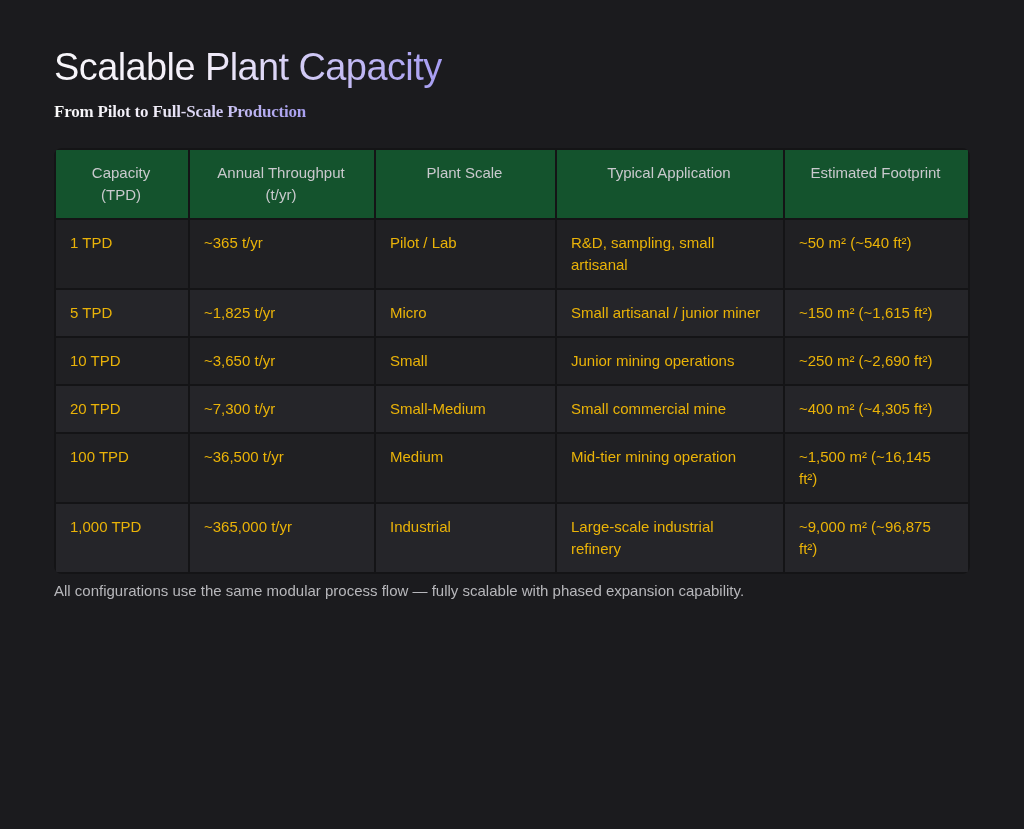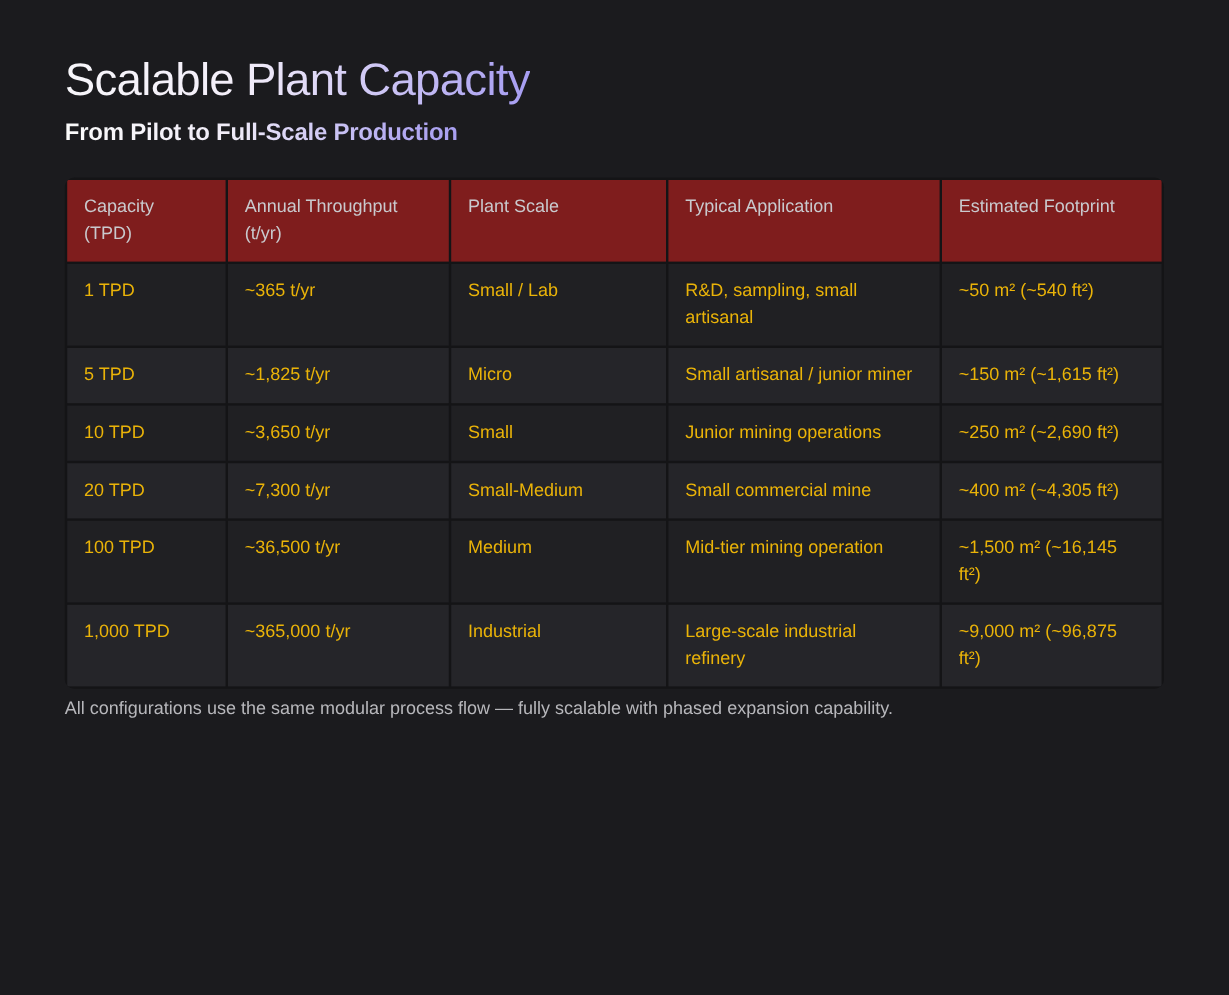--- a/index.html
+++ b/index.html
@@ -29,7 +29,7 @@
   .page-subtitle {
     display: inline-block;
     margin-top: 10px;
-    font-size: 20px;
+    font-size: 17px;
     font-weight: 600;
     letter-spacing: -0.2px;
     line-height: 23px;
@@ -37,6 +37,7 @@
     -webkit-background-clip: text;
     background-clip: text;
     color: transparent;
+    font-family: Liberation Serif, serif;
   }
   .table-wrap {
     margin-top: 25px;

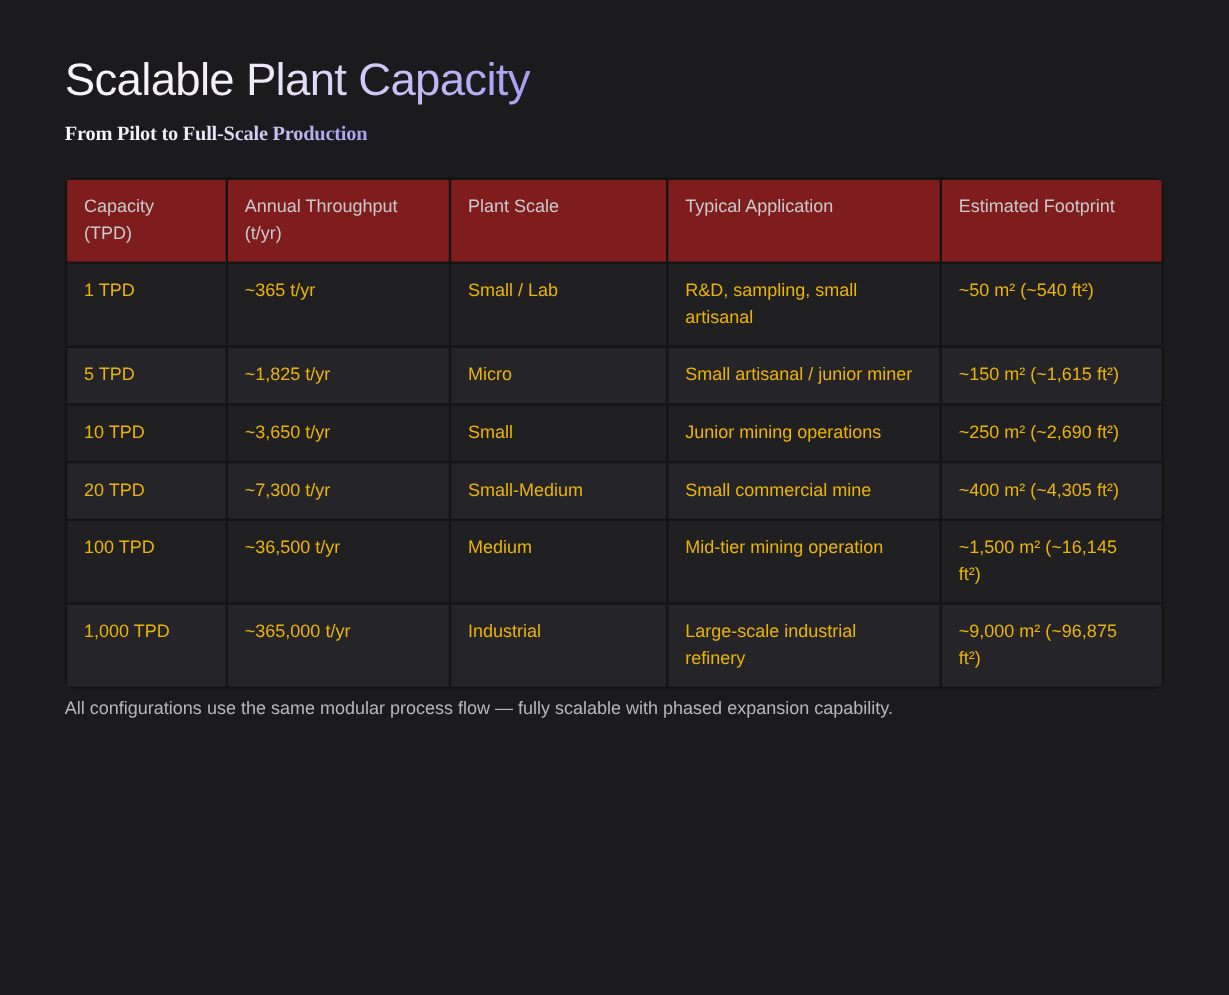--- a/index.html
+++ b/index.html
@@ -62,8 +62,9 @@
     overflow-wrap: break-word;
   }
   th {
-    background: #7f1d1d;
+    background: #14532d;
     color: #c9c9cd;
+    text-align: center;
   }
   td { color: #eab308; }
   tbody tr:nth-child(odd)  td { background: #202023; }

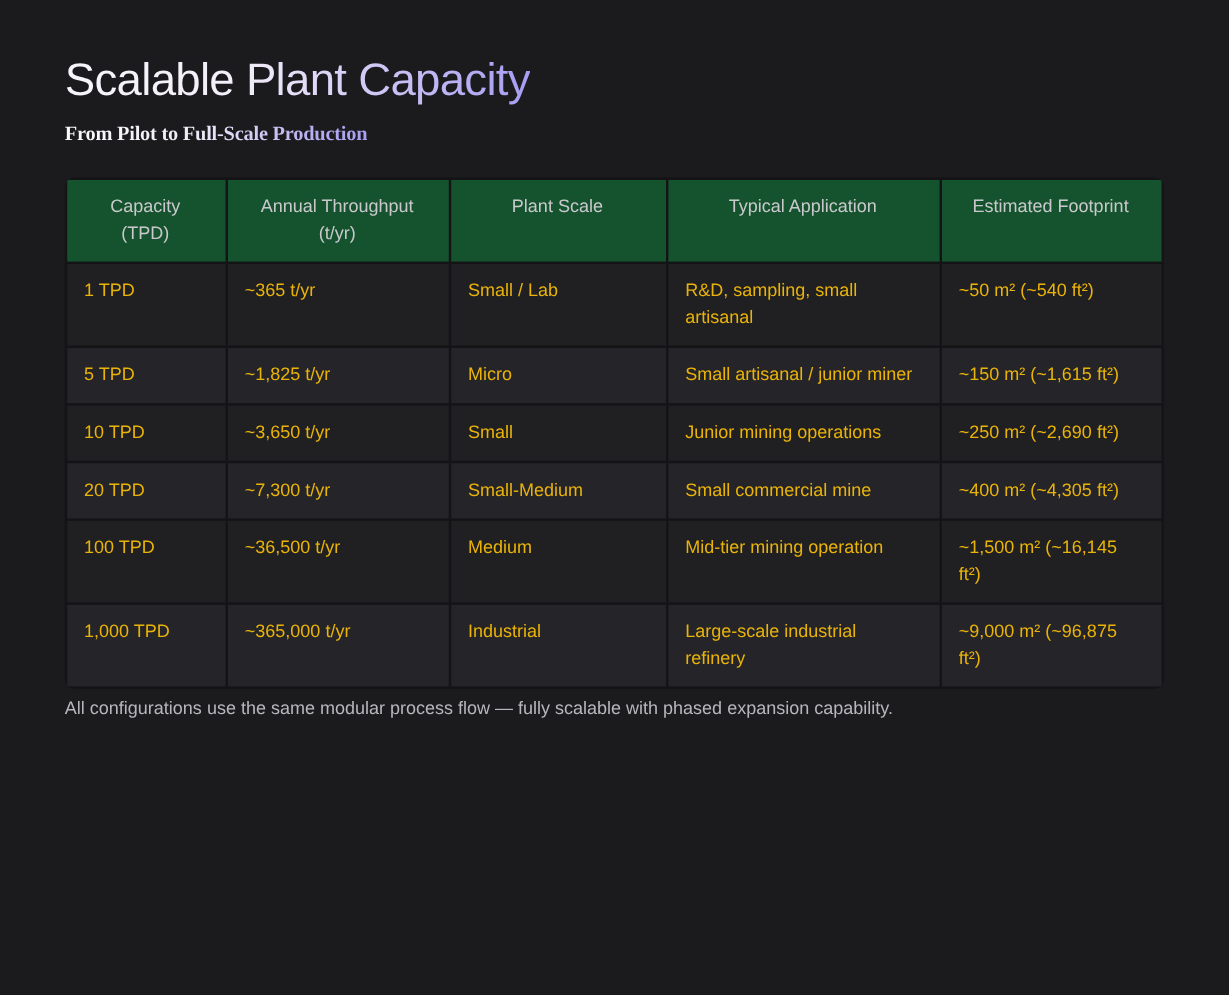--- a/index.html
+++ b/index.html
@@ -108,7 +108,7 @@
         <tr>
           <td>1 TPD</td>
           <td>~365 t/yr</td>
-          <td>Small / Lab</td>
+          <td>Pilot / Lab</td>
           <td>R&amp;D, sampling, small artisanal</td>
           <td>~50 m² (~540 ft²)</td>
         </tr>

